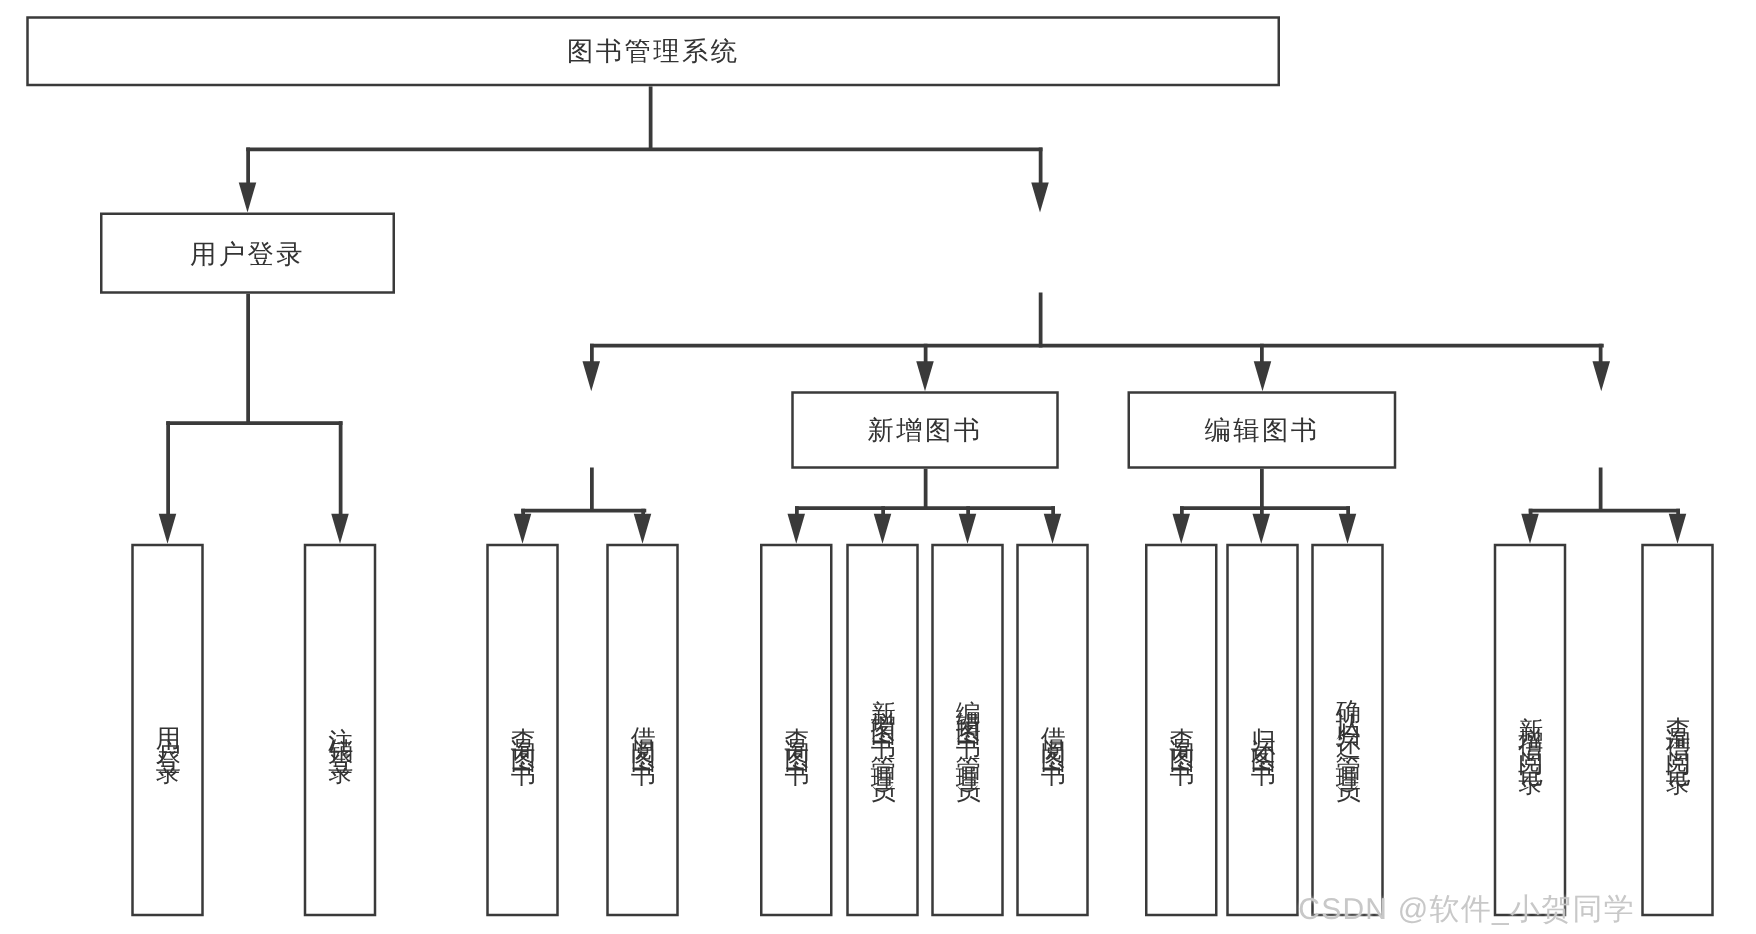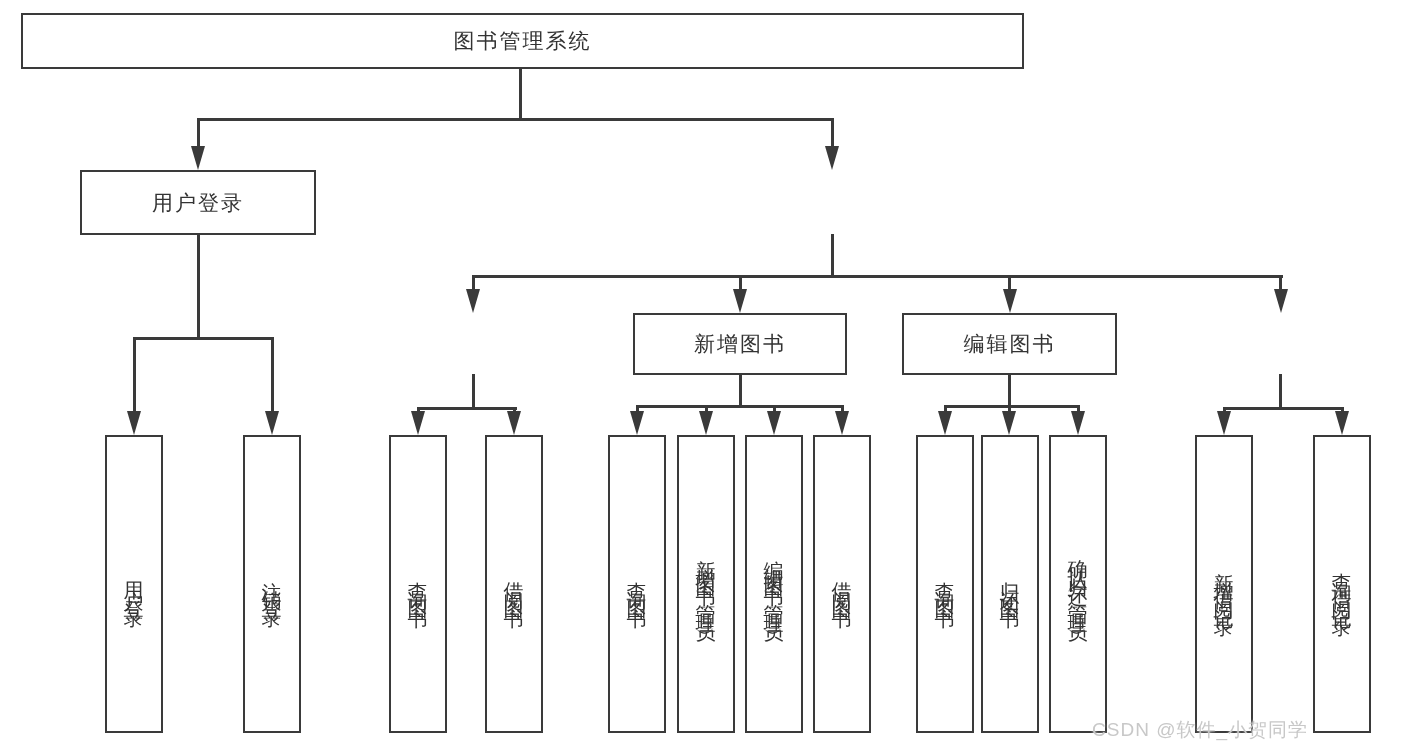--- a/index.html
+++ b/index.html
@@ -29,7 +29,7 @@
   }
   .watermark{
     position:absolute;right:2px;bottom:4px;z-index:5;
-    font-size:19px;color:#c8c8c8;letter-spacing:1px;
+    font-size:24px;color:#c8c8c8;letter-spacing:1px;
     text-shadow:0 0 3px rgba(255,255,255,0.9);
     white-space:nowrap;
   }

